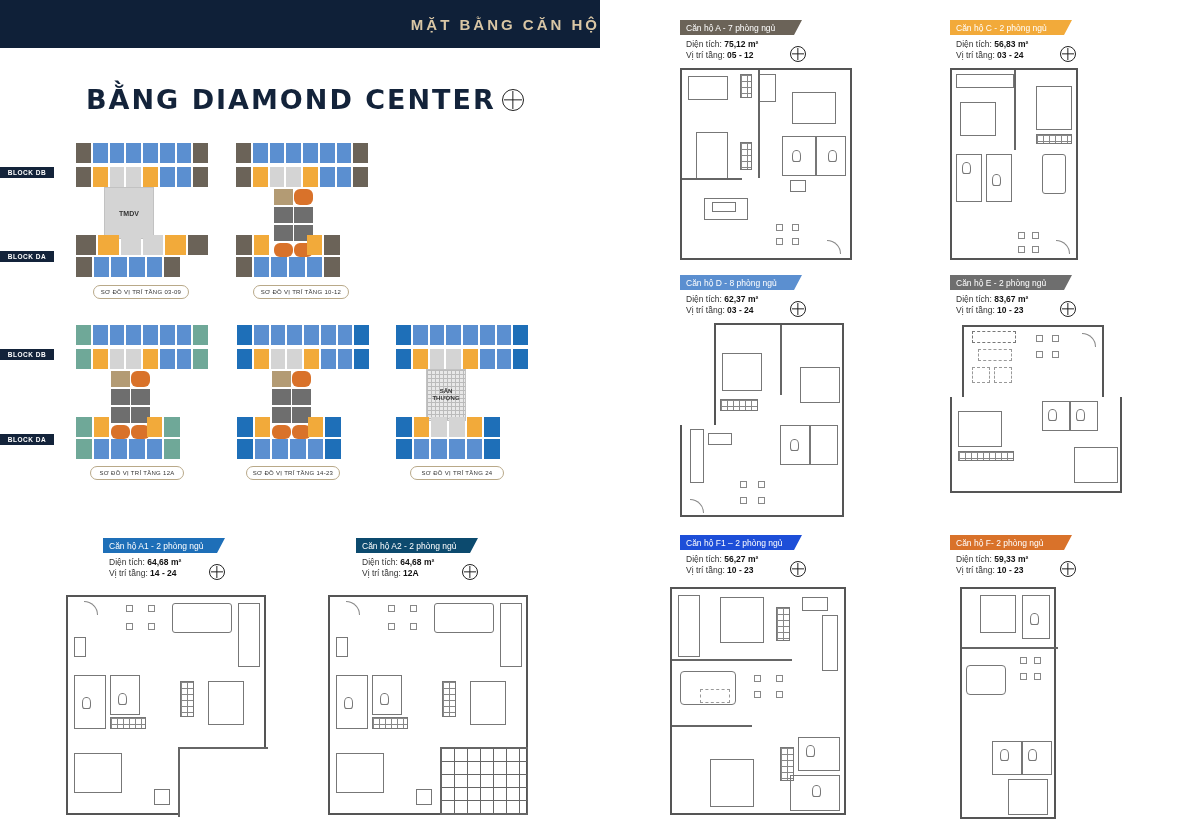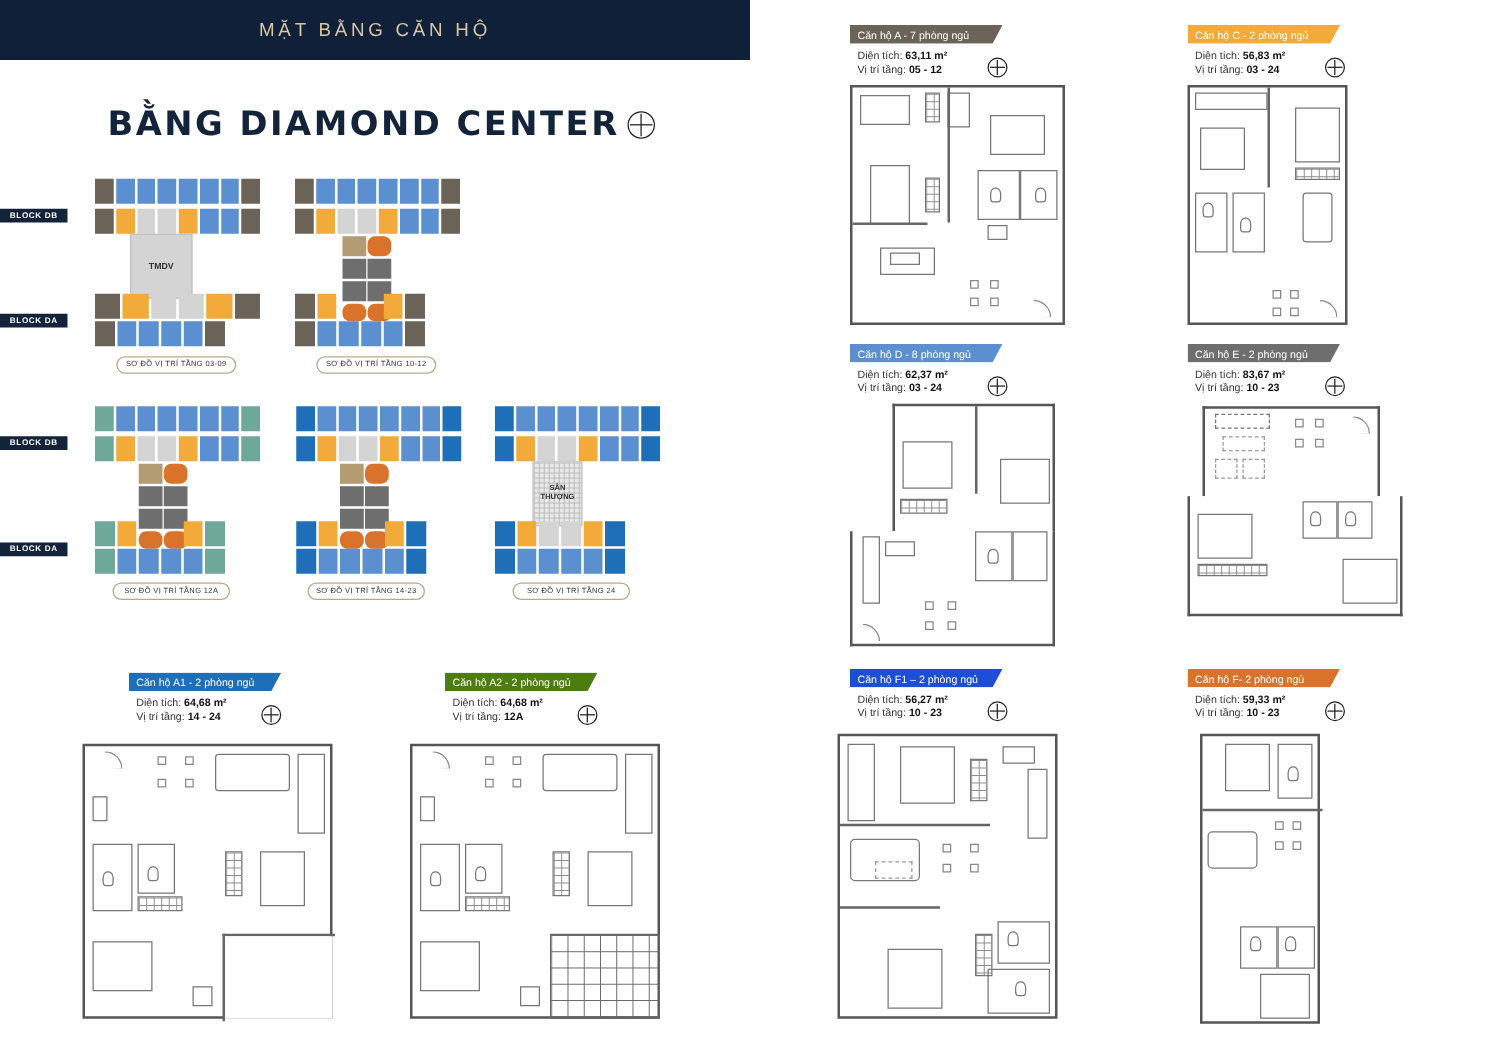--- a/index.html
+++ b/index.html
@@ -6,7 +6,7 @@
   html, body { width: 1200px; height: 831px; background: #ffffff; overflow: hidden; }
   body { position: relative; font-family: "Liberation Sans", "DejaVu Sans", sans-serif; color: #1a2433; }
 
-  .header-bar { position: absolute; left: 0; top: 0; width: 600px; height: 48px; background: #0f2038; display: flex; align-items: center; justify-content: center; }
+  .header-bar { position: absolute; left: 0; top: 0; width: 600px; height: 48px; background: #0f2038; display: flex; align-items: center; justify-content: flex-end; font-weight: bold; }
   .header-bar span { color: #d9c6a5; font-size: 15px; letter-spacing: 3px; }
 
   .tower-title { position: absolute; left: 86px; top: 84px; display: flex; align-items: center; gap: 6px; }

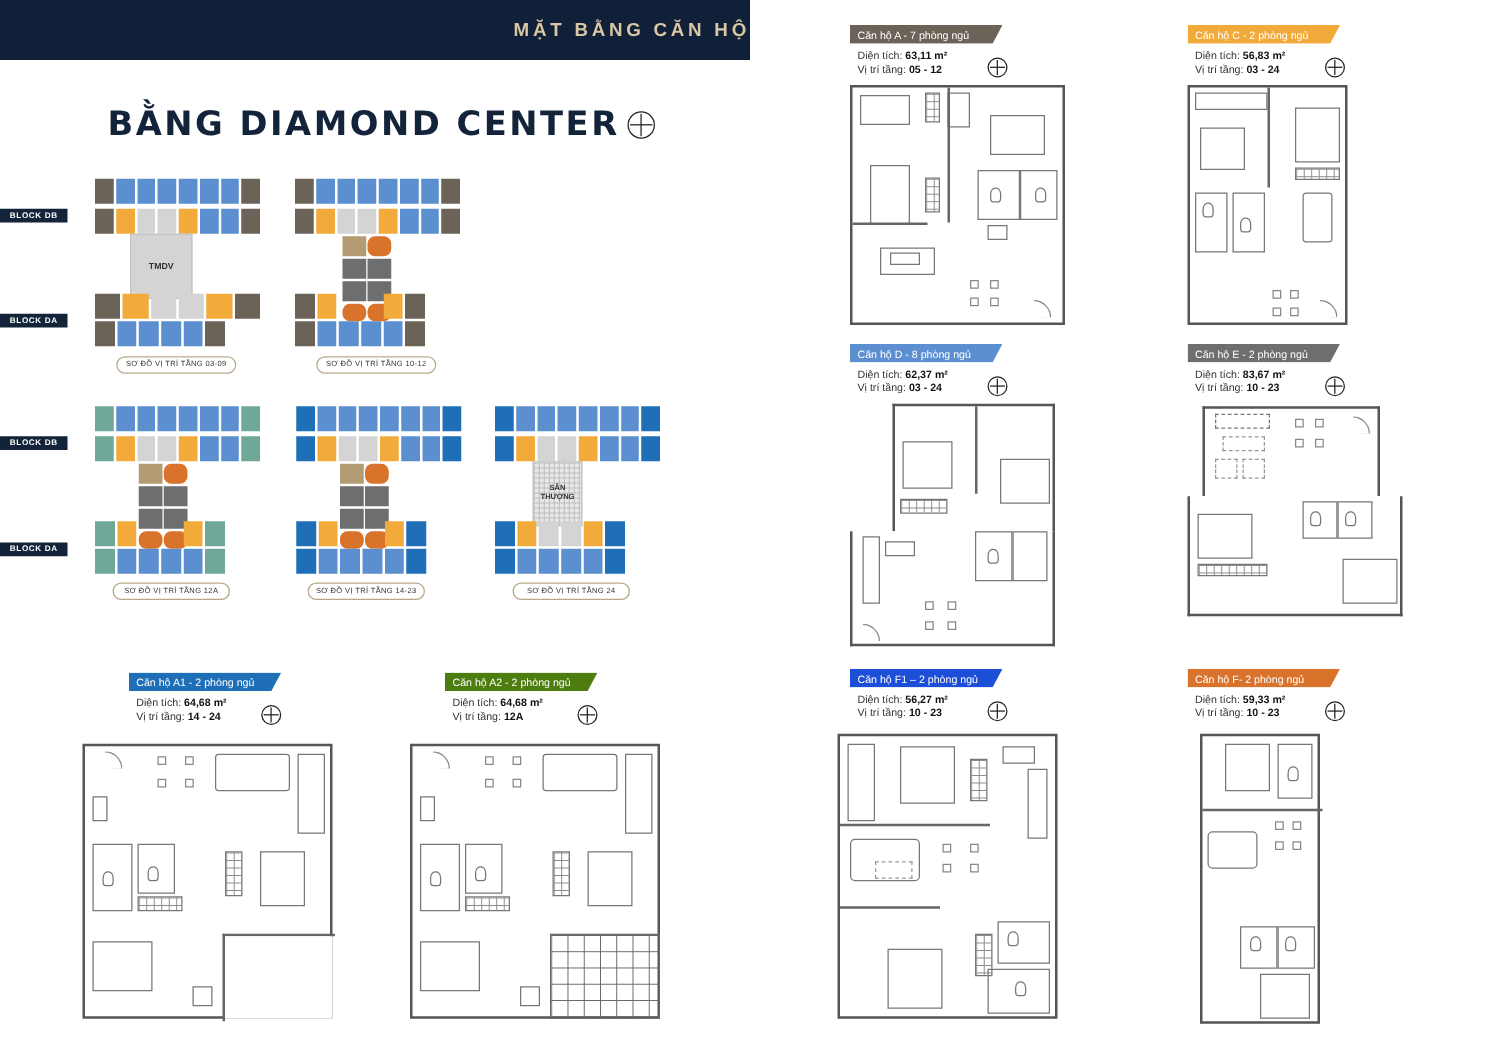--- a/index.html
+++ b/index.html
@@ -291,7 +291,7 @@
 <div class="unit-card" style="left:680px;top:20px;width:180px;height:240px">
   <div class="badge" style="background:#6b6358;width:122px">Căn hộ A - 7 phòng ngủ</div>
   <div class="meta">
-    <div><span>Diện tích: </span><b>63,11 m²</b></div>
+    <div><span>Diện tích: </span><b>75,12 m²</b></div>
     <div><span>Vị trí tầng: </span><b>05 - 12</b></div>
   </div>
   <span class="compass meta-compass" style="left:110px"></span>

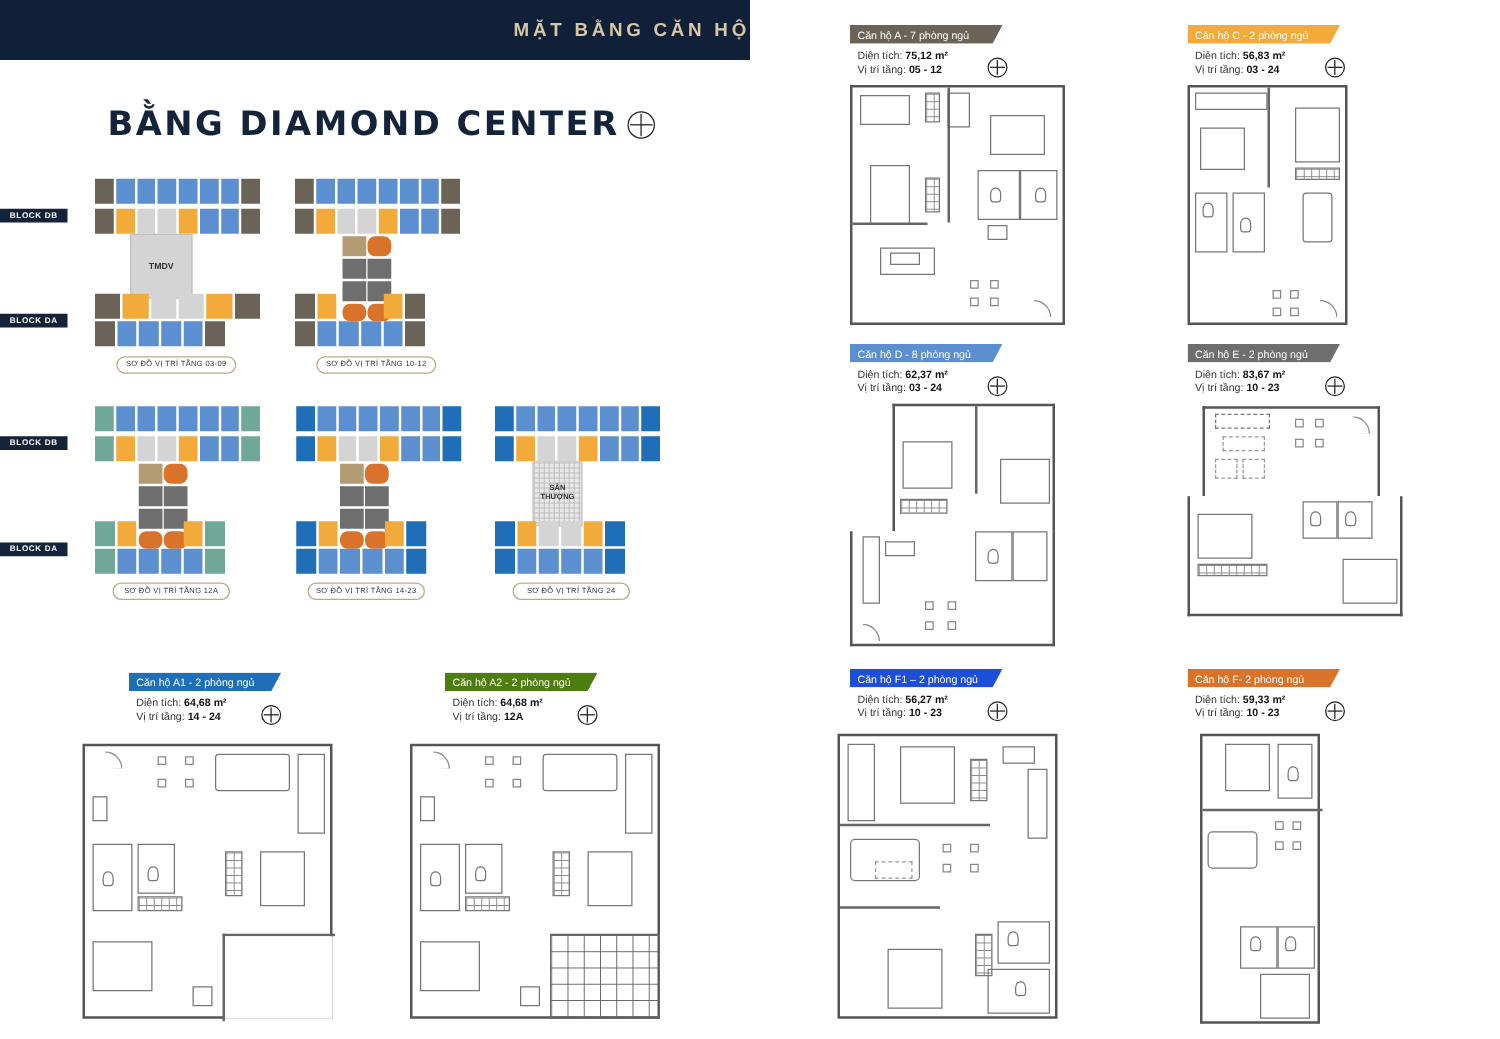--- a/index.html
+++ b/index.html
@@ -488,7 +488,7 @@
 </div>
 
 <div class="unit-card" style="left:356px;top:538px;width:200px;height:290px">
-  <div class="badge" style="background:#4d7c0f;width:122px">Căn hộ A2 - 2 phòng ngủ</div>
+  <div class="badge" style="background:#0c4a6e;width:122px">Căn hộ A2 - 2 phòng ngủ</div>
   <div class="meta">
     <div><span>Diện tích: </span><b>64,68 m²</b></div>
     <div><span>Vị trí tầng: </span><b>12A</b></div>

